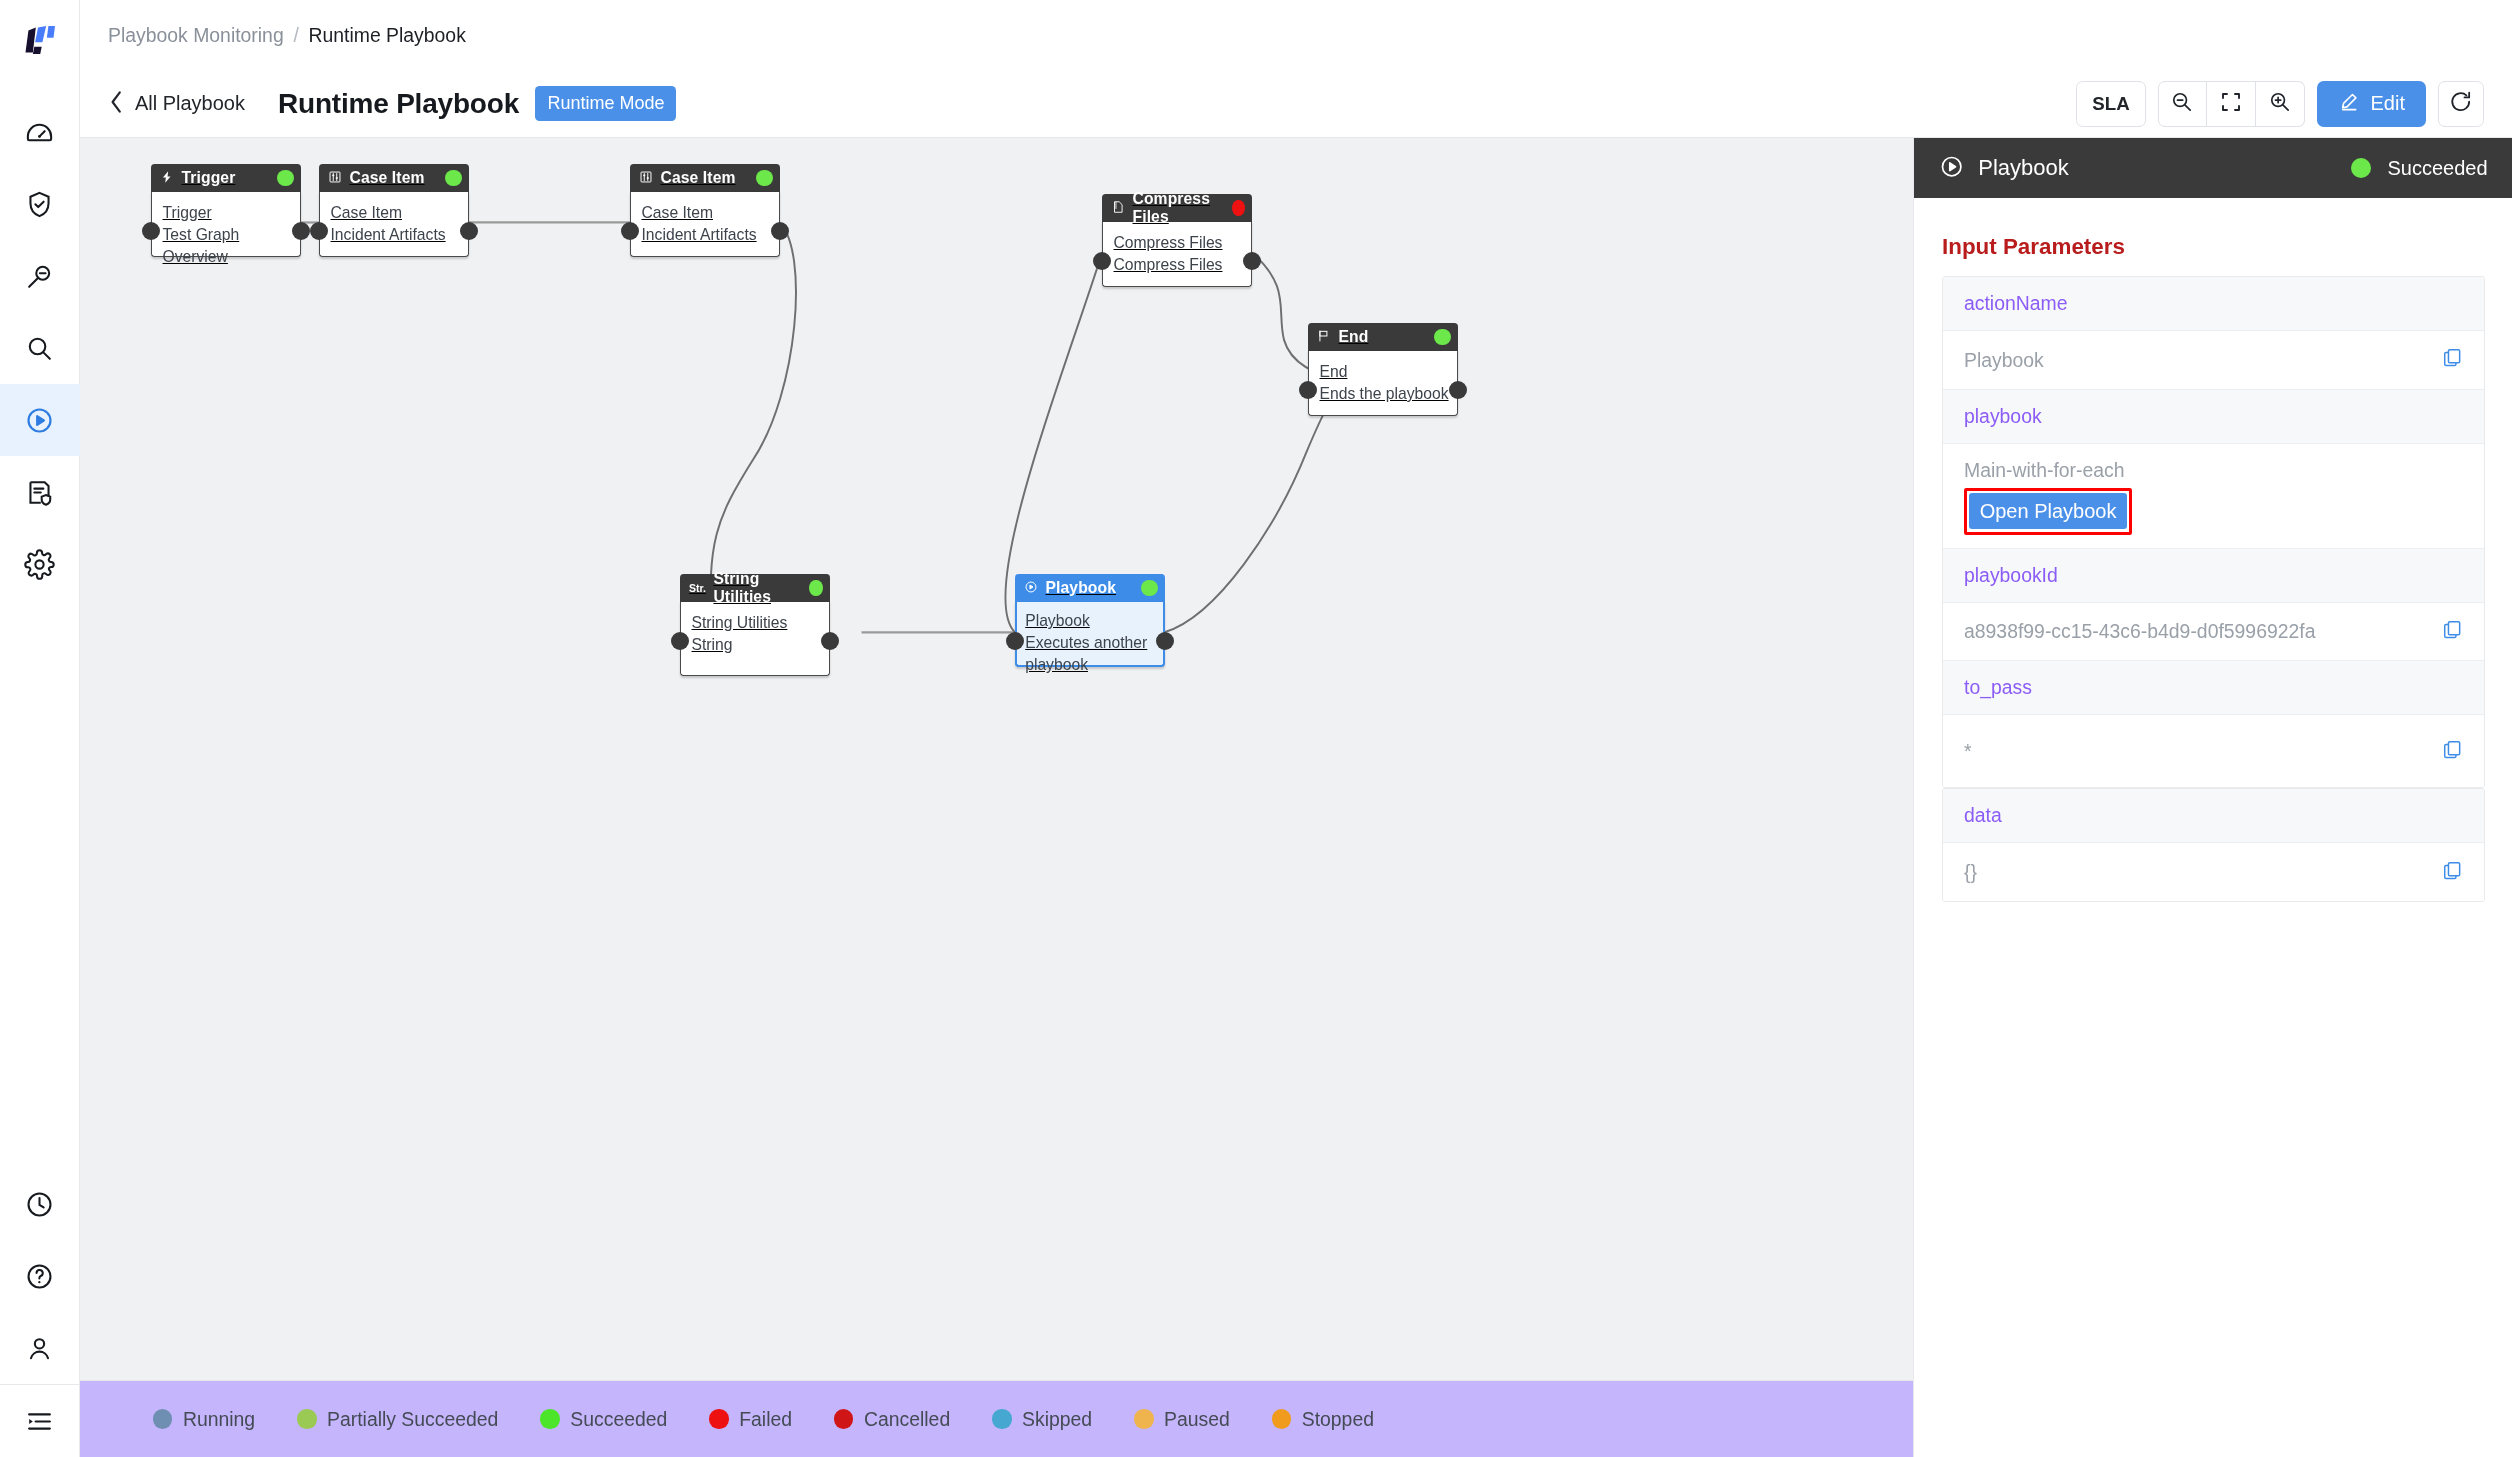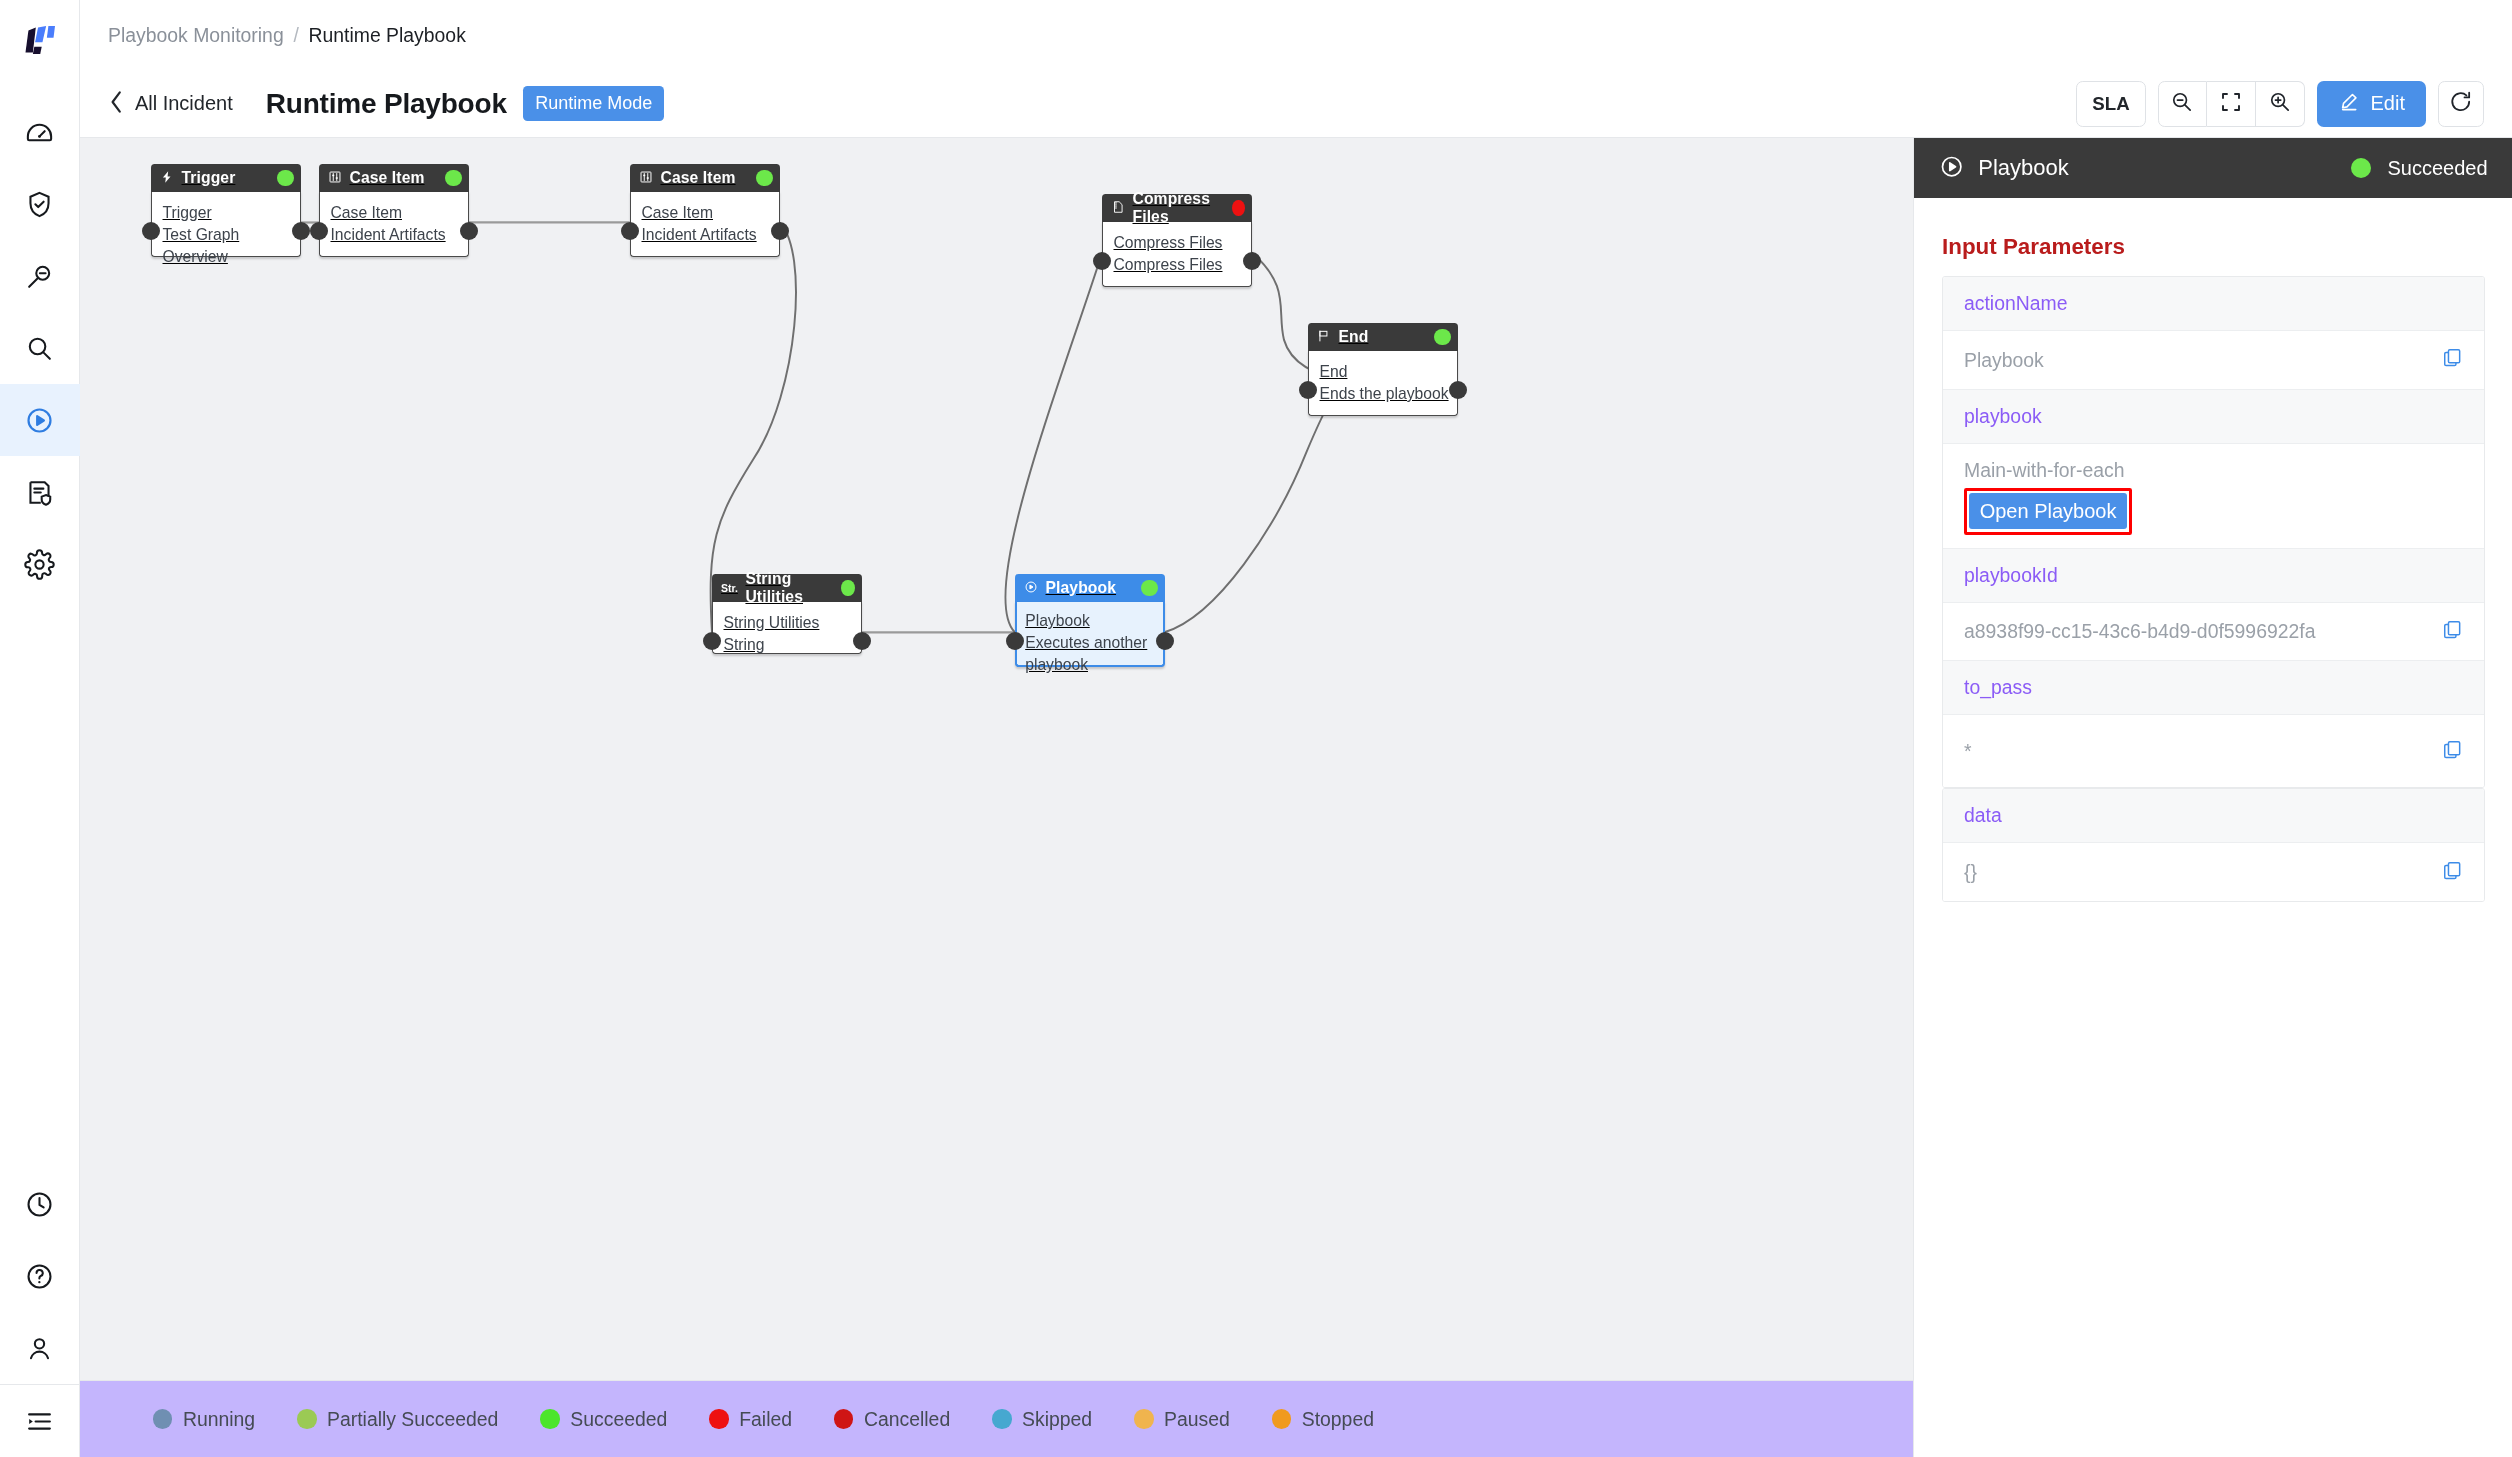--- a/index.html
+++ b/index.html
@@ -268,7 +268,7 @@
           <path d="M9 2L3 10l6 8" stroke-linecap="round" stroke-linejoin="round"></path>
         </svg>
       </span>
-      <span class="btxt">All Incident</span>
+      <span class="btxt">All Playbook</span>
     </div>
     <div id="page-title">Runtime Playbook</div>
     <div id="mode-badge">Runtime Mode</div>

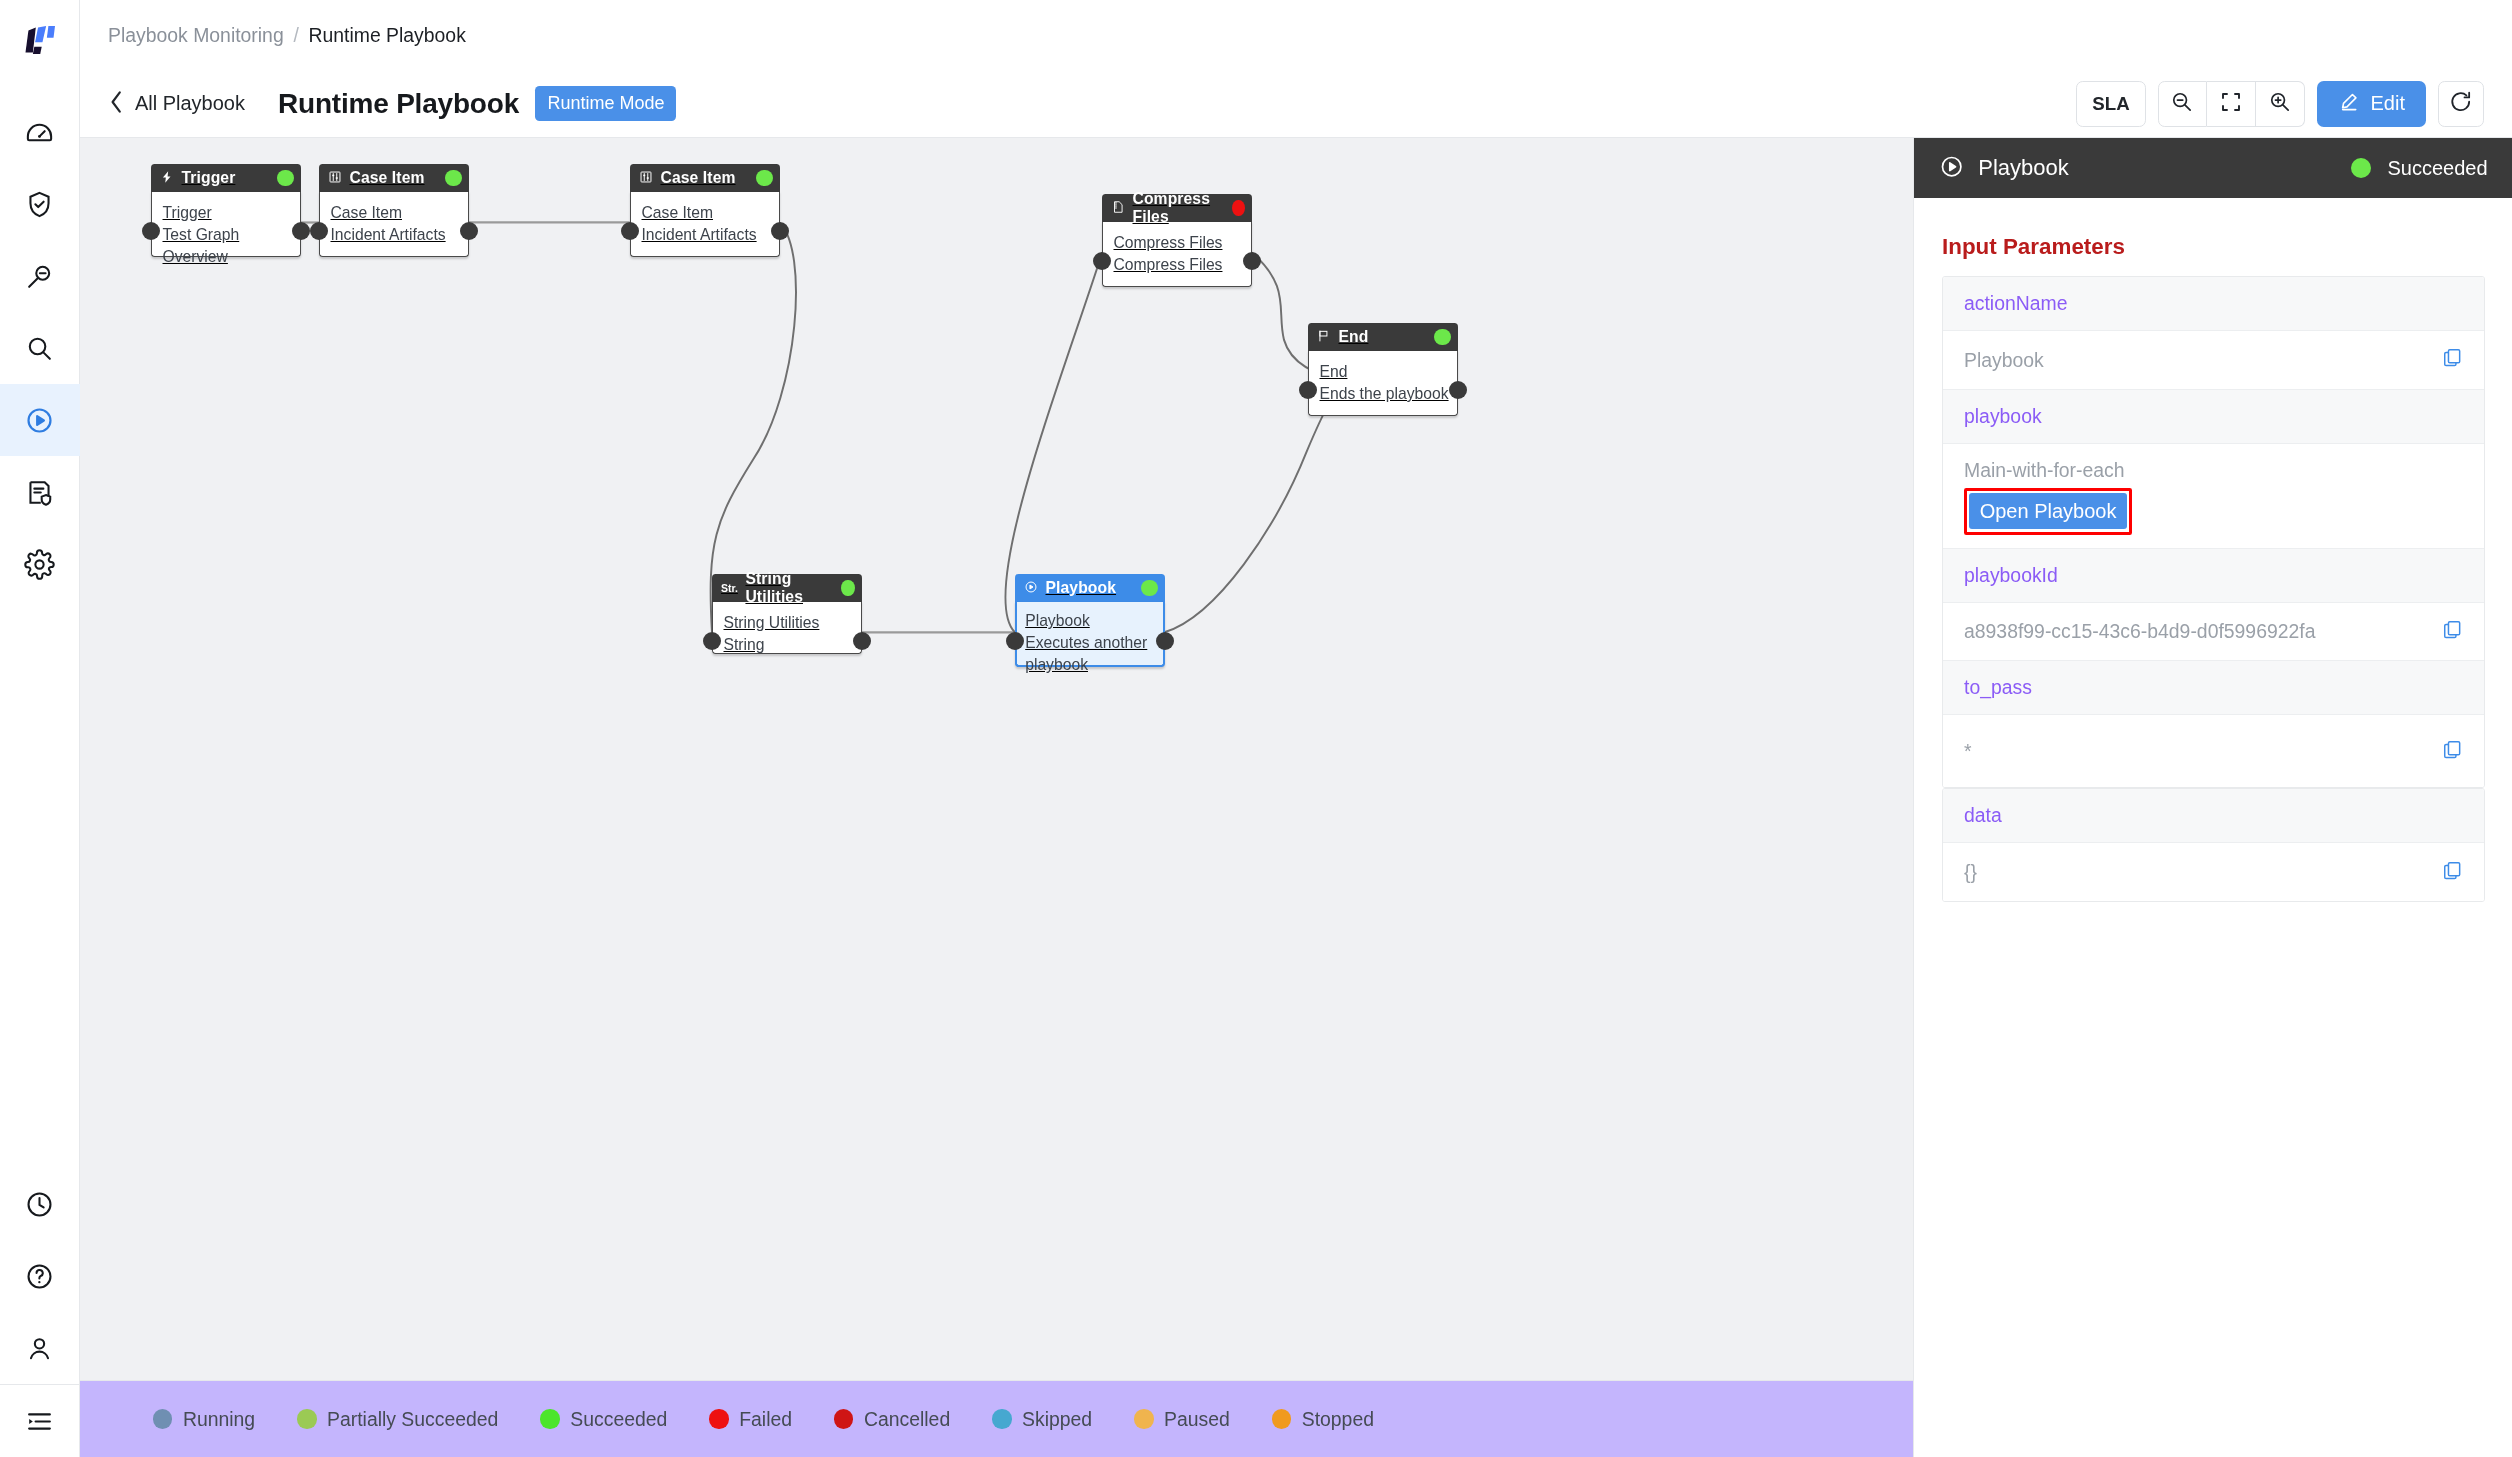--- a/index.html
+++ b/index.html
@@ -438,7 +438,7 @@
       <div class="port right"></div>
     </div>
 
-    <div class="node" style="left:632px; top:436px; width:150px; height:80px;">
+    <div class="node" style="left:600px; top:436px; width:150px; height:102px;">
       <div class="node-hdr">
         <span style="color:#fff;font-size:10.5px;font-weight:700;line-height:14px;">Str.</span>
         <span class="ntitle">String Utilities</span>

